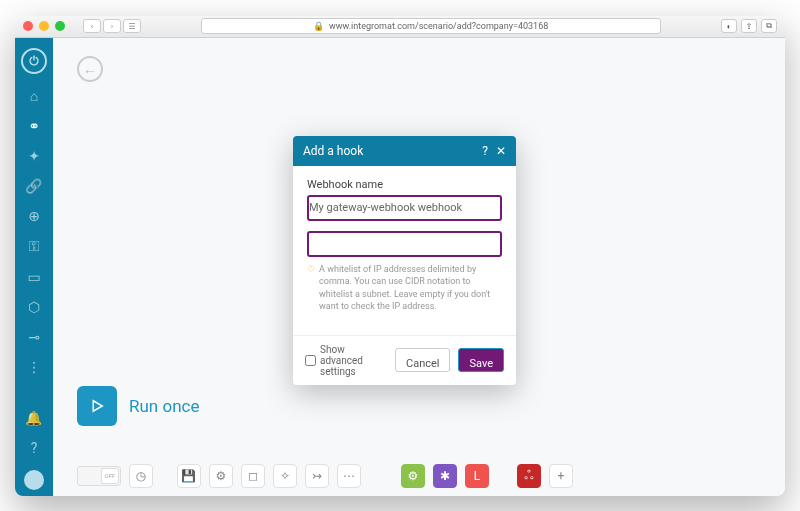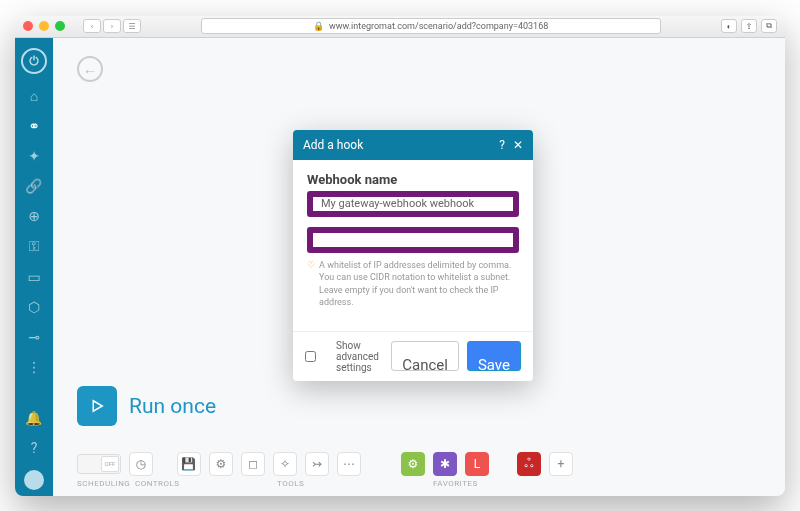--- a/index.html
+++ b/index.html
@@ -65,7 +65,7 @@
 .btn.primary{background:#3b82f6;border-color:#1d96c3;color:#fff}
 .btn.grey{background:#9e9e9e;border-color:#9e9e9e;color:#fff}
 
-.d1{left:240px;top:92px;width:240px}
+.d1{left:240px;top:98px;width:223px}
 .d1 .dlg-hdr{background:#0d7da3}
 .d2{left:470px;top:104px;width:268px;z-index:-1}
 .d2 .dlg-hdr{background:#d84e6f}

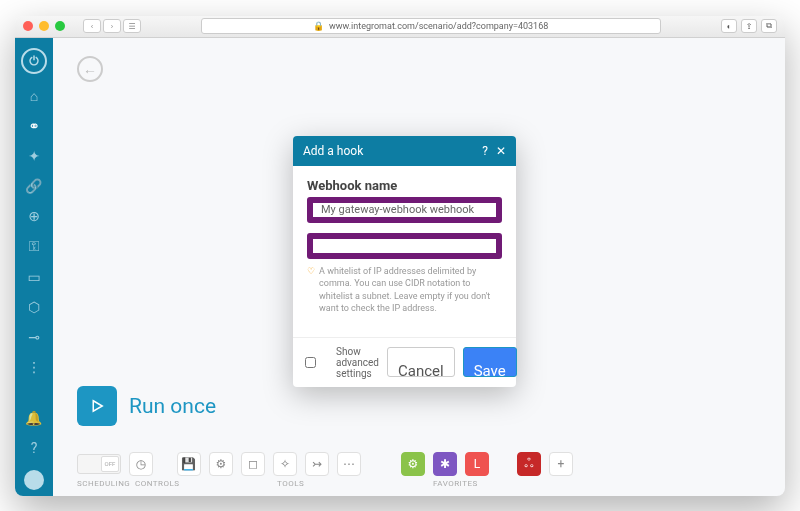--- a/index.html
+++ b/index.html
@@ -53,7 +53,7 @@
 .dlg-hdr .ttl{flex:1;font-size:12px}
 .dlg-hdr .hic{margin-left:8px;cursor:pointer;font-size:12px}
 .dlg-body{padding:12px 14px}
-.lbl{font-size:13px;font-weight:700;color:#444;margin-bottom:4px}
+.lbl{font-size:11px;font-weight:400;color:#444;margin-bottom:4px}
 .inp{width:100%;height:26px;border:6px solid #701a75;border-radius:3px;padding:0 8px;font-size:11px;color:#666;margin-bottom:10px}
 .hint{font-size:9px;color:#999;line-height:1.4;margin-top:-4px;margin-bottom:10px;display:flex;gap:4px}
 .hint .bulb{color:#f5a623}

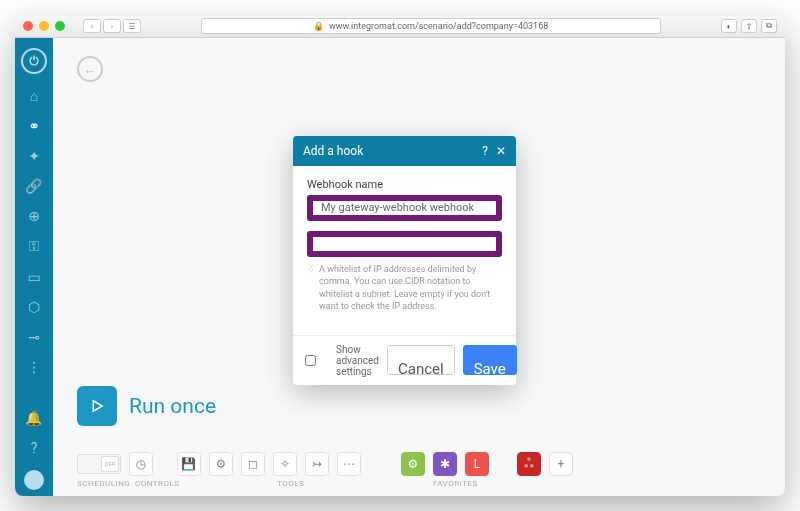--- a/index.html
+++ b/index.html
@@ -54,7 +54,7 @@
 .dlg-hdr .hic{margin-left:8px;cursor:pointer;font-size:12px}
 .dlg-body{padding:12px 14px}
 .lbl{font-size:11px;font-weight:400;color:#444;margin-bottom:4px}
-.inp{width:100%;height:26px;border:6px solid #701a75;border-radius:3px;padding:0 8px;font-size:11px;color:#666;margin-bottom:10px}
+.inp{width:100%;height:26px;border:2px solid #701a75;border-radius:3px;padding:0 0;font-size:11px;color:#666;margin-bottom:10px}
 .hint{font-size:9px;color:#999;line-height:1.4;margin-top:-4px;margin-bottom:10px;display:flex;gap:4px}
 .hint .bulb{color:#f5a623}
 .hint a{color:#1d96c3;text-decoration:none}

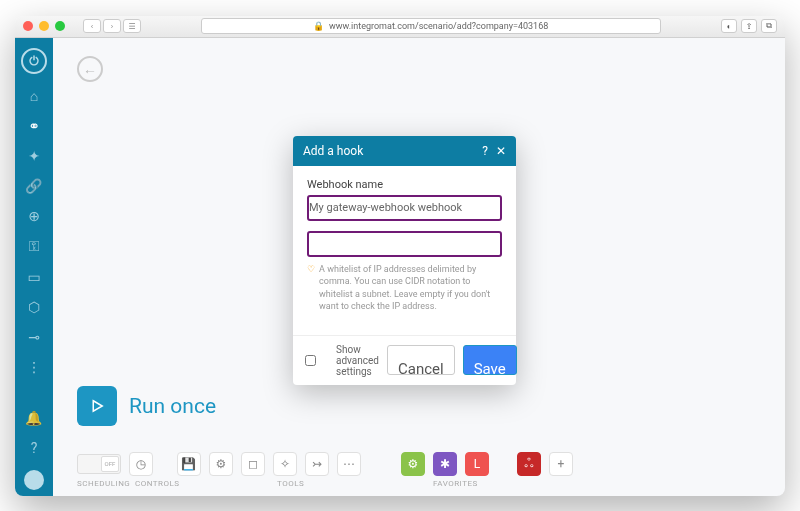--- a/index.html
+++ b/index.html
@@ -59,7 +59,7 @@
 .hint .bulb{color:#f5a623}
 .hint a{color:#1d96c3;text-decoration:none}
 .dlg-ftr{border-top:1px solid #eee;padding:8px 12px;display:flex;align-items:center;gap:8px}
-.chk{display:flex;align-items:center;gap:20px;font-size:10px;color:#666;flex:1}
+.chk{display:flex;align-items:center;gap:4px;font-size:10px;color:#666;flex:1}
 .chk input{width:11px;height:11px}
 .btn{height:24px;padding:14px 10px;border:1px solid #ccc;border-radius:3px;background:#fff;font-size:15px;color:#555;cursor:pointer}
 .btn.primary{background:#3b82f6;border-color:#1d96c3;color:#fff}

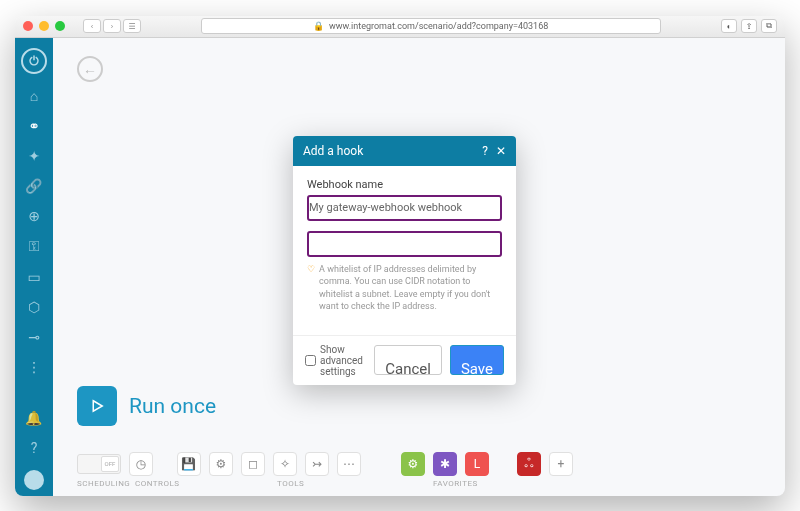--- a/index.html
+++ b/index.html
@@ -61,7 +61,7 @@
 .dlg-ftr{border-top:1px solid #eee;padding:8px 12px;display:flex;align-items:center;gap:8px}
 .chk{display:flex;align-items:center;gap:4px;font-size:10px;color:#666;flex:1}
 .chk input{width:11px;height:11px}
-.btn{height:24px;padding:14px 10px;border:1px solid #ccc;border-radius:3px;background:#fff;font-size:15px;color:#555;cursor:pointer}
+.btn{height:24px;padding:8px 10px;border:1px solid #ccc;border-radius:3px;background:#fff;font-size:11px;color:#555;cursor:pointer}
 .btn.primary{background:#3b82f6;border-color:#1d96c3;color:#fff}
 .btn.grey{background:#9e9e9e;border-color:#9e9e9e;color:#fff}
 

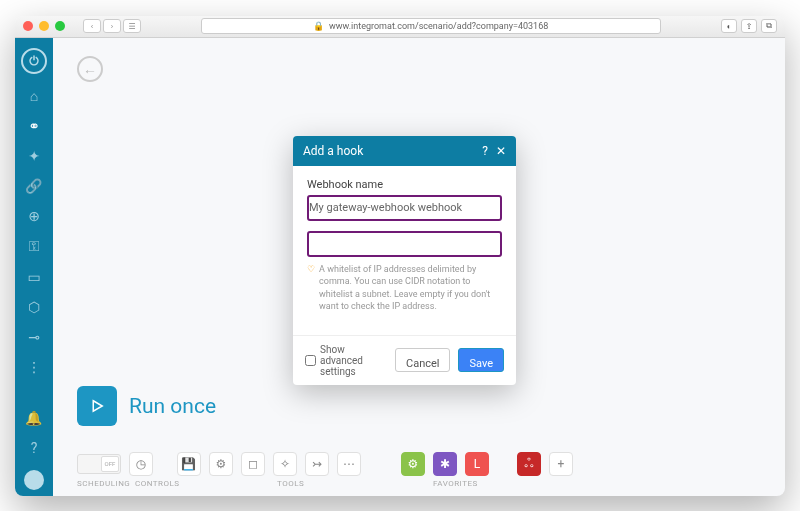--- a/index.html
+++ b/index.html
@@ -62,7 +62,7 @@
 .chk{display:flex;align-items:center;gap:4px;font-size:10px;color:#666;flex:1}
 .chk input{width:11px;height:11px}
 .btn{height:24px;padding:8px 10px;border:1px solid #ccc;border-radius:3px;background:#fff;font-size:11px;color:#555;cursor:pointer}
-.btn.primary{background:#3b82f6;border-color:#1d96c3;color:#fff}
+.btn.primary{background:#701a75;border-color:#1d96c3;color:#fff}
 .btn.grey{background:#9e9e9e;border-color:#9e9e9e;color:#fff}
 
 .d1{left:240px;top:98px;width:223px}

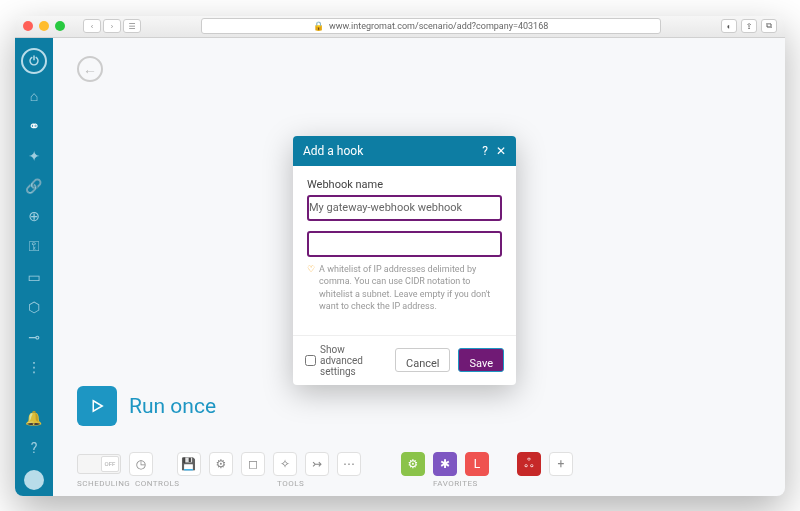--- a/index.html
+++ b/index.html
@@ -32,7 +32,7 @@
 .run{position:absolute;left:24px;bottom:70px;display:flex;align-items:center;gap:12px}
 .runbtn{width:40px;height:40px;background:#1d96c3;border-radius:6px;display:flex;align-items:center;justify-content:center}
 .runbtn svg{fill:none;stroke:#fff;stroke-width:2}
-.runtxt{color:#1d96c3;font-size:21px}
+.runtxt{color:#1d96c3;font-size:17px}
 
 .bottombar{position:absolute;left:24px;right:24px;bottom:8px}
 .btools{display:flex;align-items:center;gap:8px}

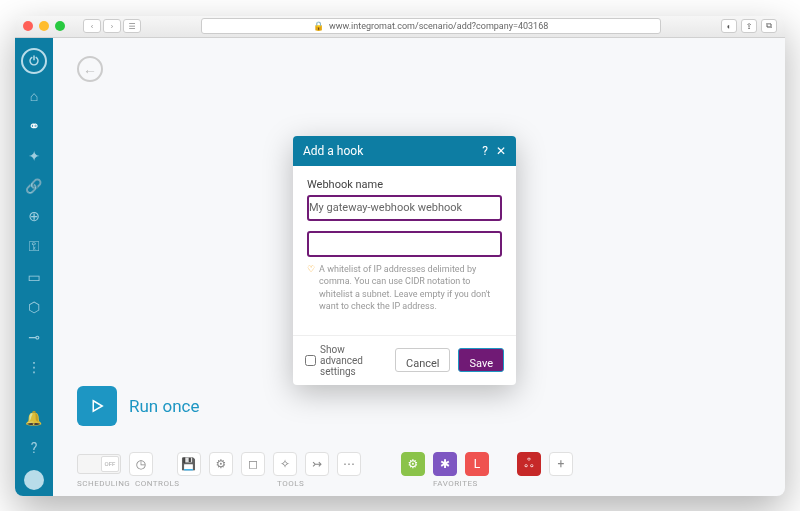--- a/index.html
+++ b/index.html
@@ -211,12 +211,6 @@
           <div class="tbtn red">ஃ</div>
           <div class="tbtn">+</div>
         </div>
-        <div class="labels">
-          <span>SCHEDULING</span>
-          <span>CONTROLS</span>
-          <span>TOOLS</span>
-          <span>FAVORITES</span>
-        </div>
       </div>
     </div>
   </div>

